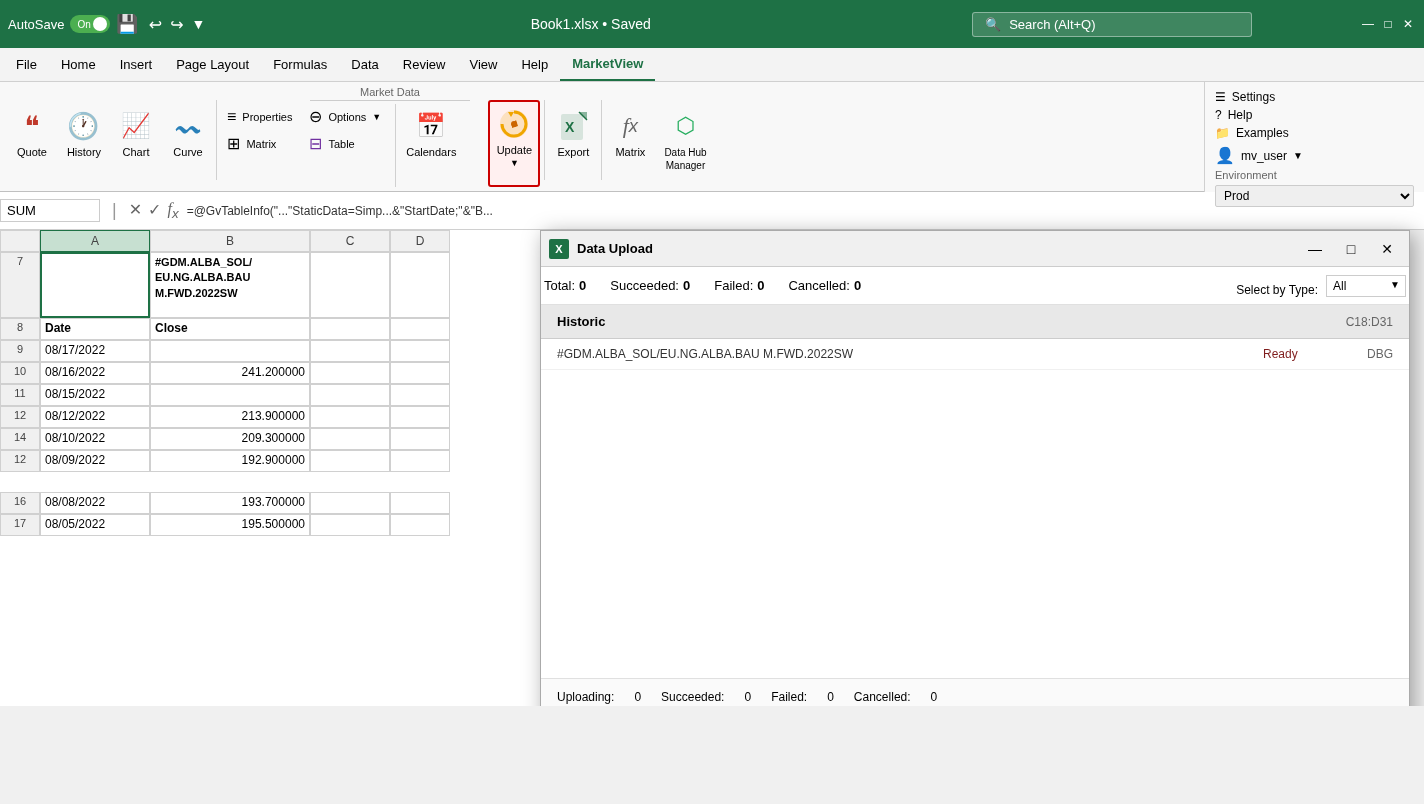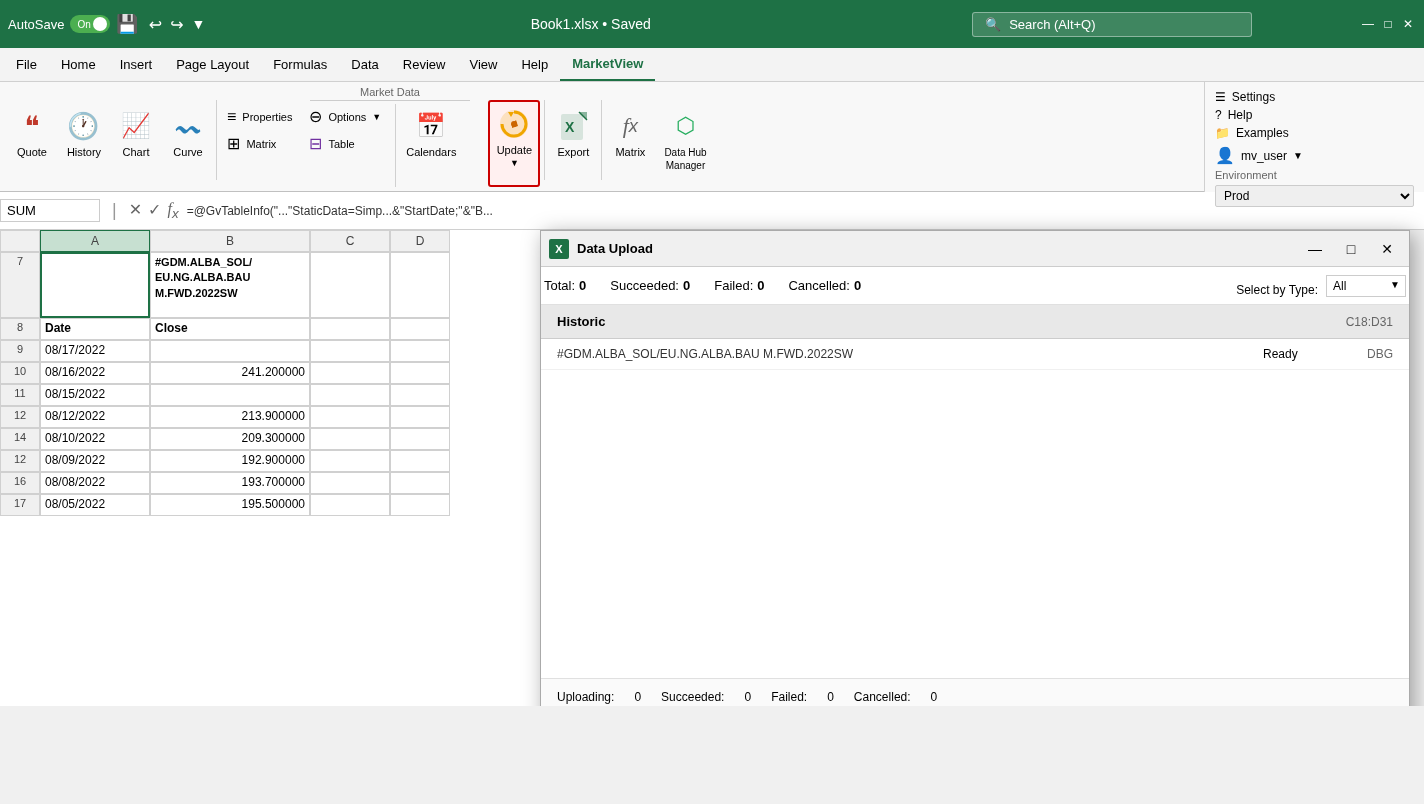--- a/index.html
+++ b/index.html
@@ -235,7 +235,7 @@
       gap: 24px;
     }
     .table-row-symbol { flex: 1; color: #333; }
-    .table-row-status { color: #000000; min-width: 80px; }
+    .table-row-status { color: #7f1d1d; min-width: 80px; }
     .table-row-extra { color: #666; }
 
     .dialog-bottom-stats {

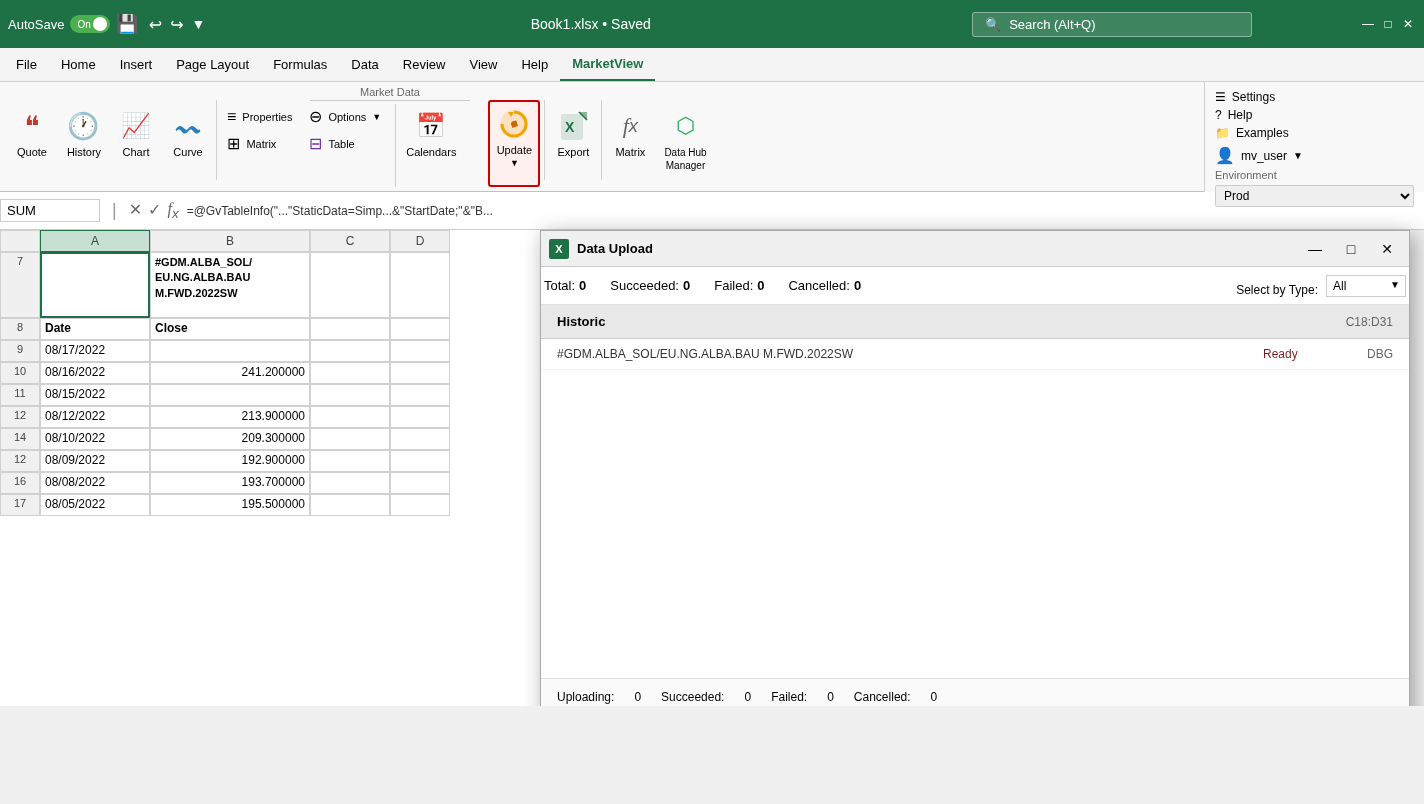--- a/index.html
+++ b/index.html
@@ -570,7 +570,7 @@
       <div class="cell"></div>
     </div>
 
-    <div style="display:grid;grid-template-columns:40px 110px 160px 80px 60px;">
+    <div style="display:grid;grid-template-columns:40px 110px 160px 80px 60px;margin-top:20px;">
       <div class="row-num">16</div>
       <div class="cell">08/08/2022</div>
       <div class="cell align-right">193.700000</div>

